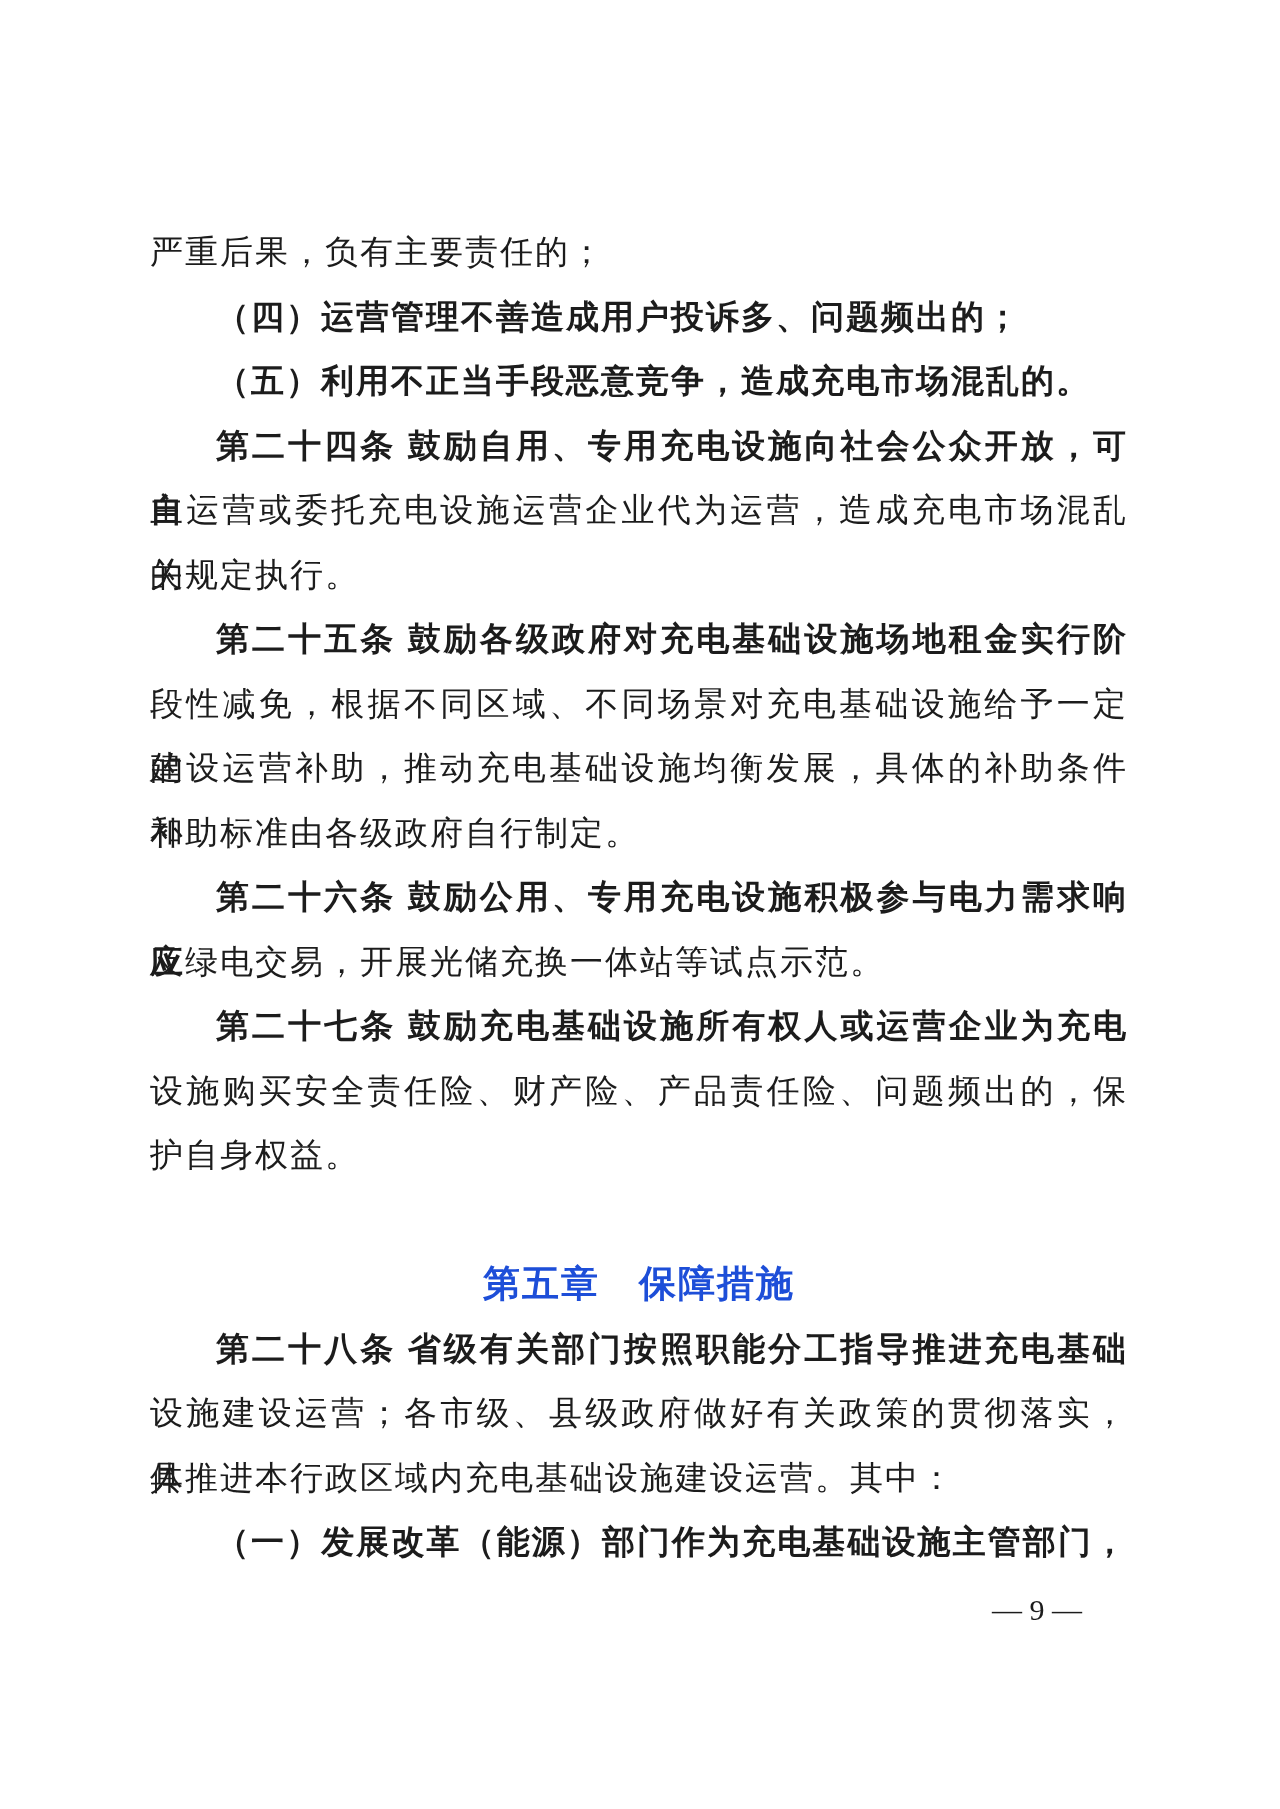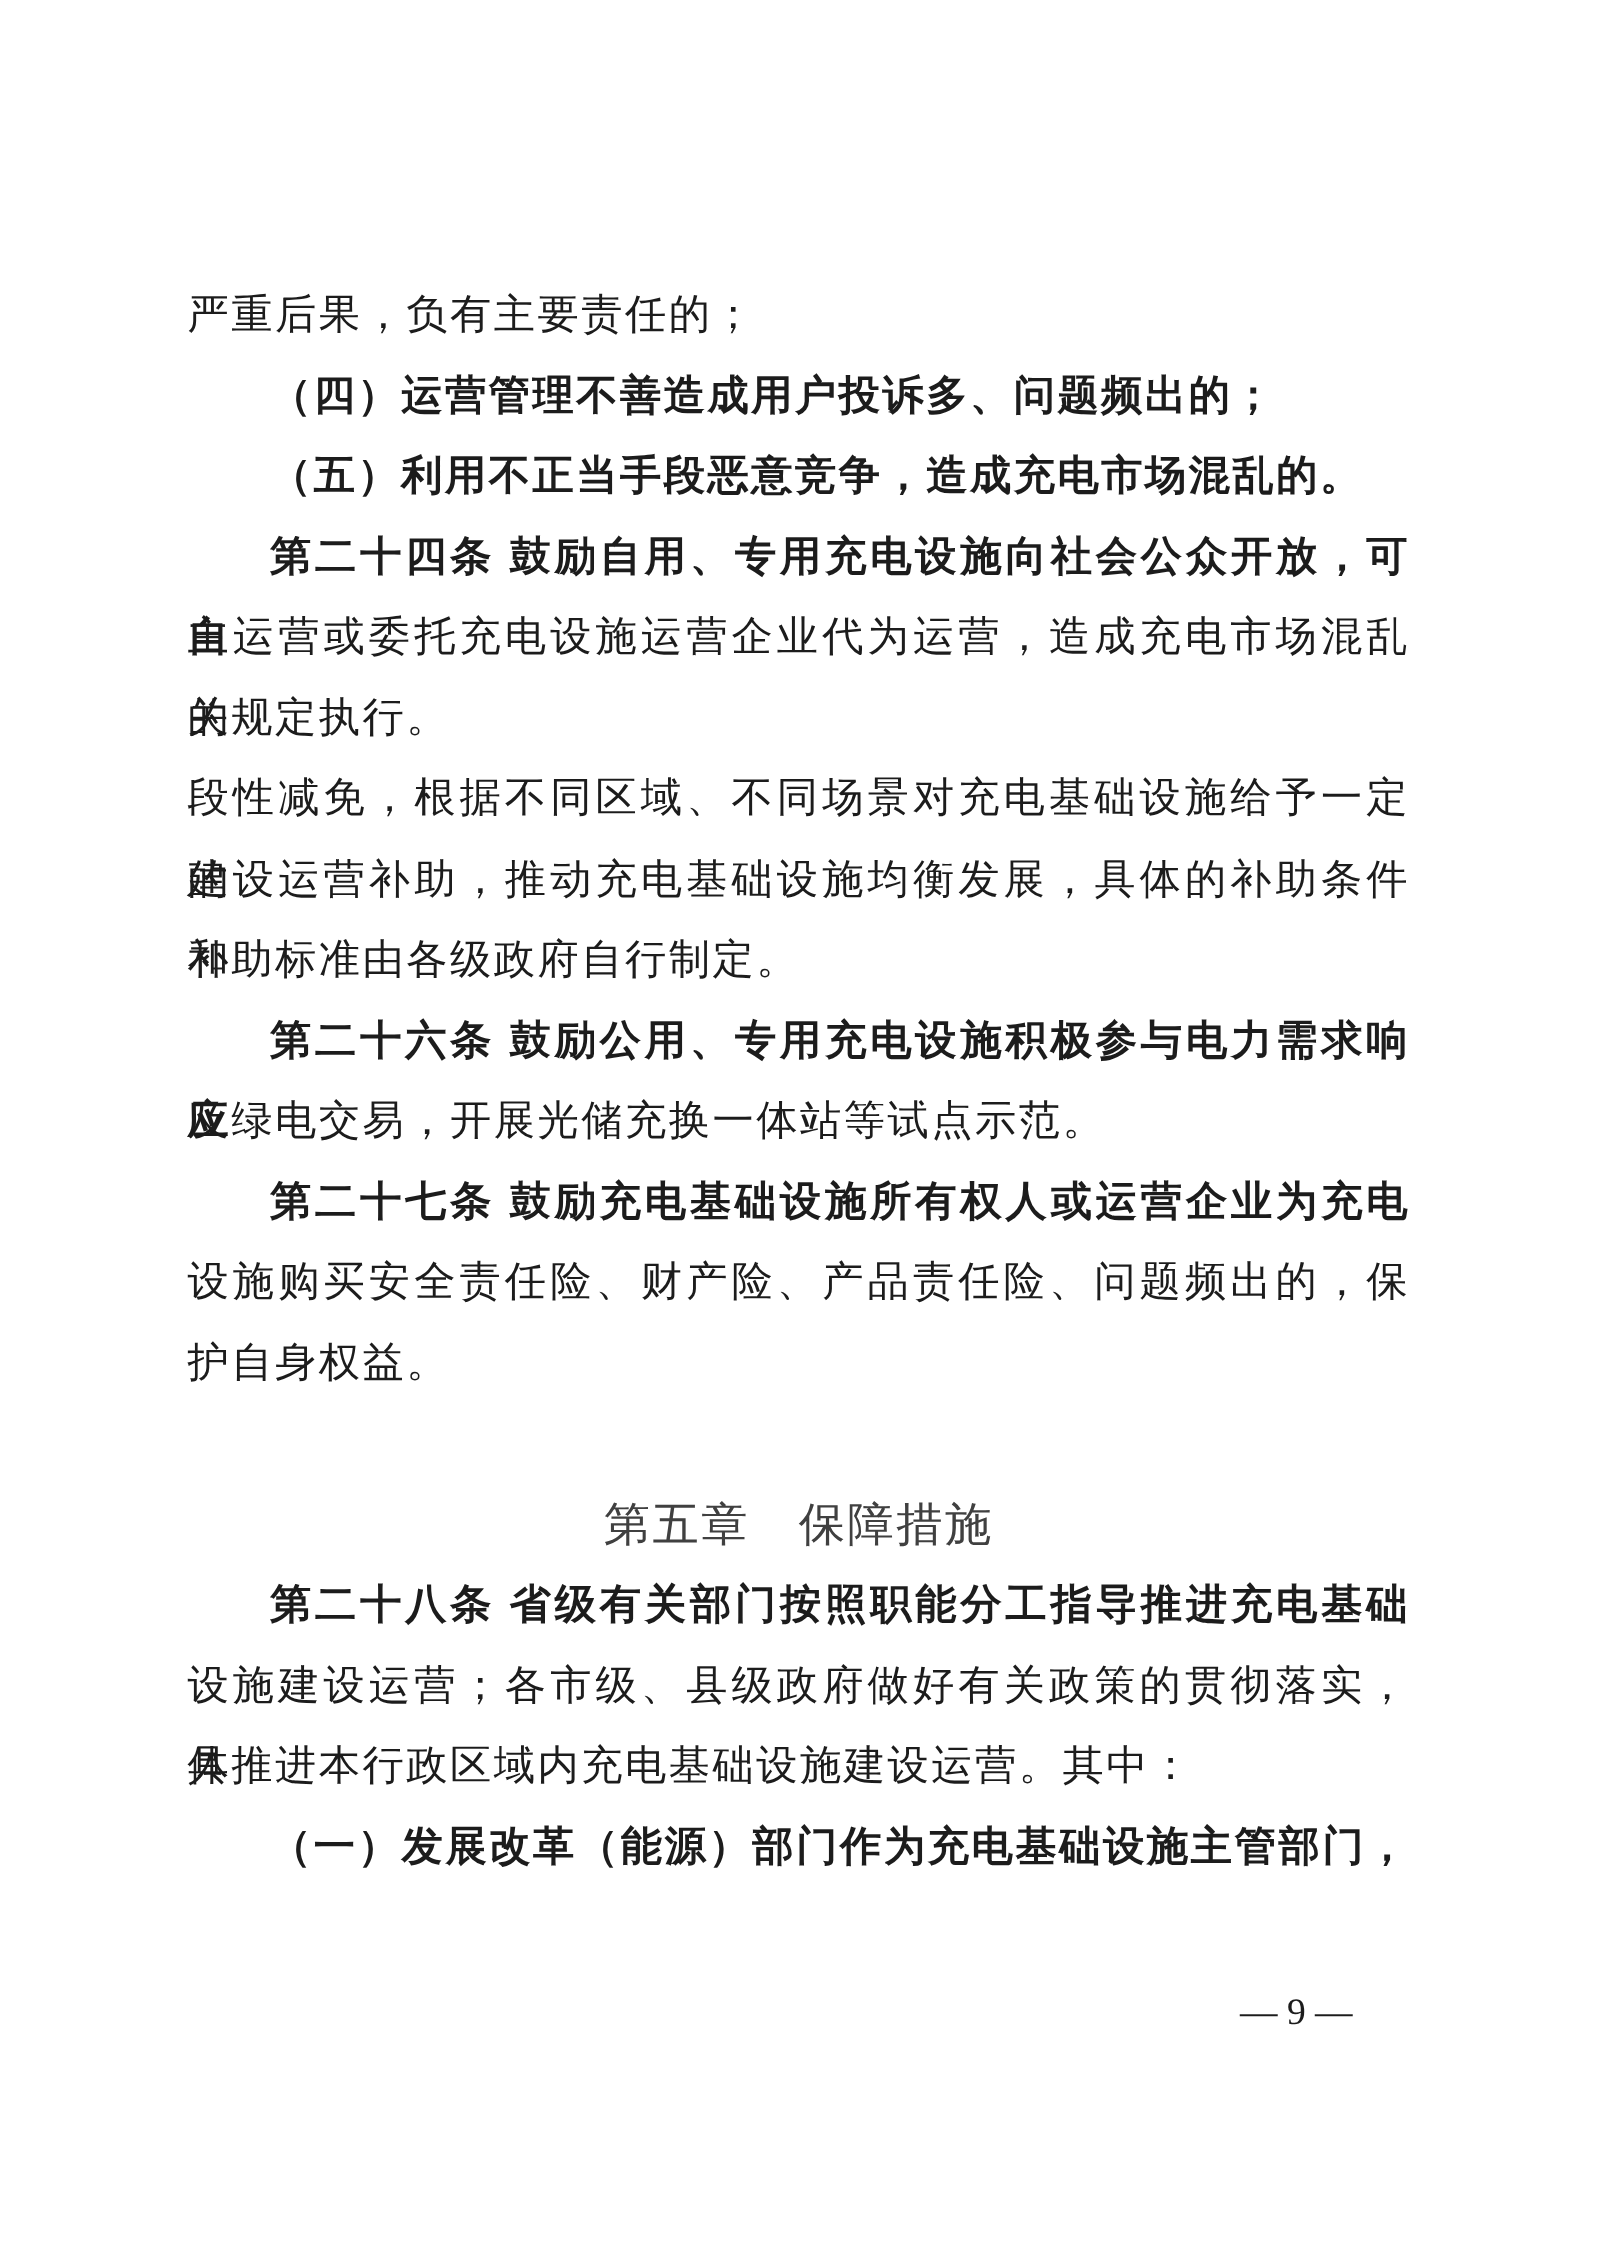--- a/index.html
+++ b/index.html
@@ -73,6 +73,7 @@
       <div class="line indent justify">第二十四条 鼓励自用、专用充电设施向社会公众开放，可自</div>
       <div class="line justify">主运营或委托充电设施运营企业代为运营，造成充电市场混乱的</div>
       <div class="line">关规定执行。</div>
+      <div class="line indent justify">第二十五条 鼓励各级政府对充电基础设施场地租金实行阶</div>
       <div class="line justify">段性减免，根据不同区域、不同场景对充电基础设施给予一定的</div>
       <div class="line justify">建设运营补助，推动充电基础设施均衡发展，具体的补助条件和</div>
       <div class="line">补助标准由各级政府自行制定。</div>

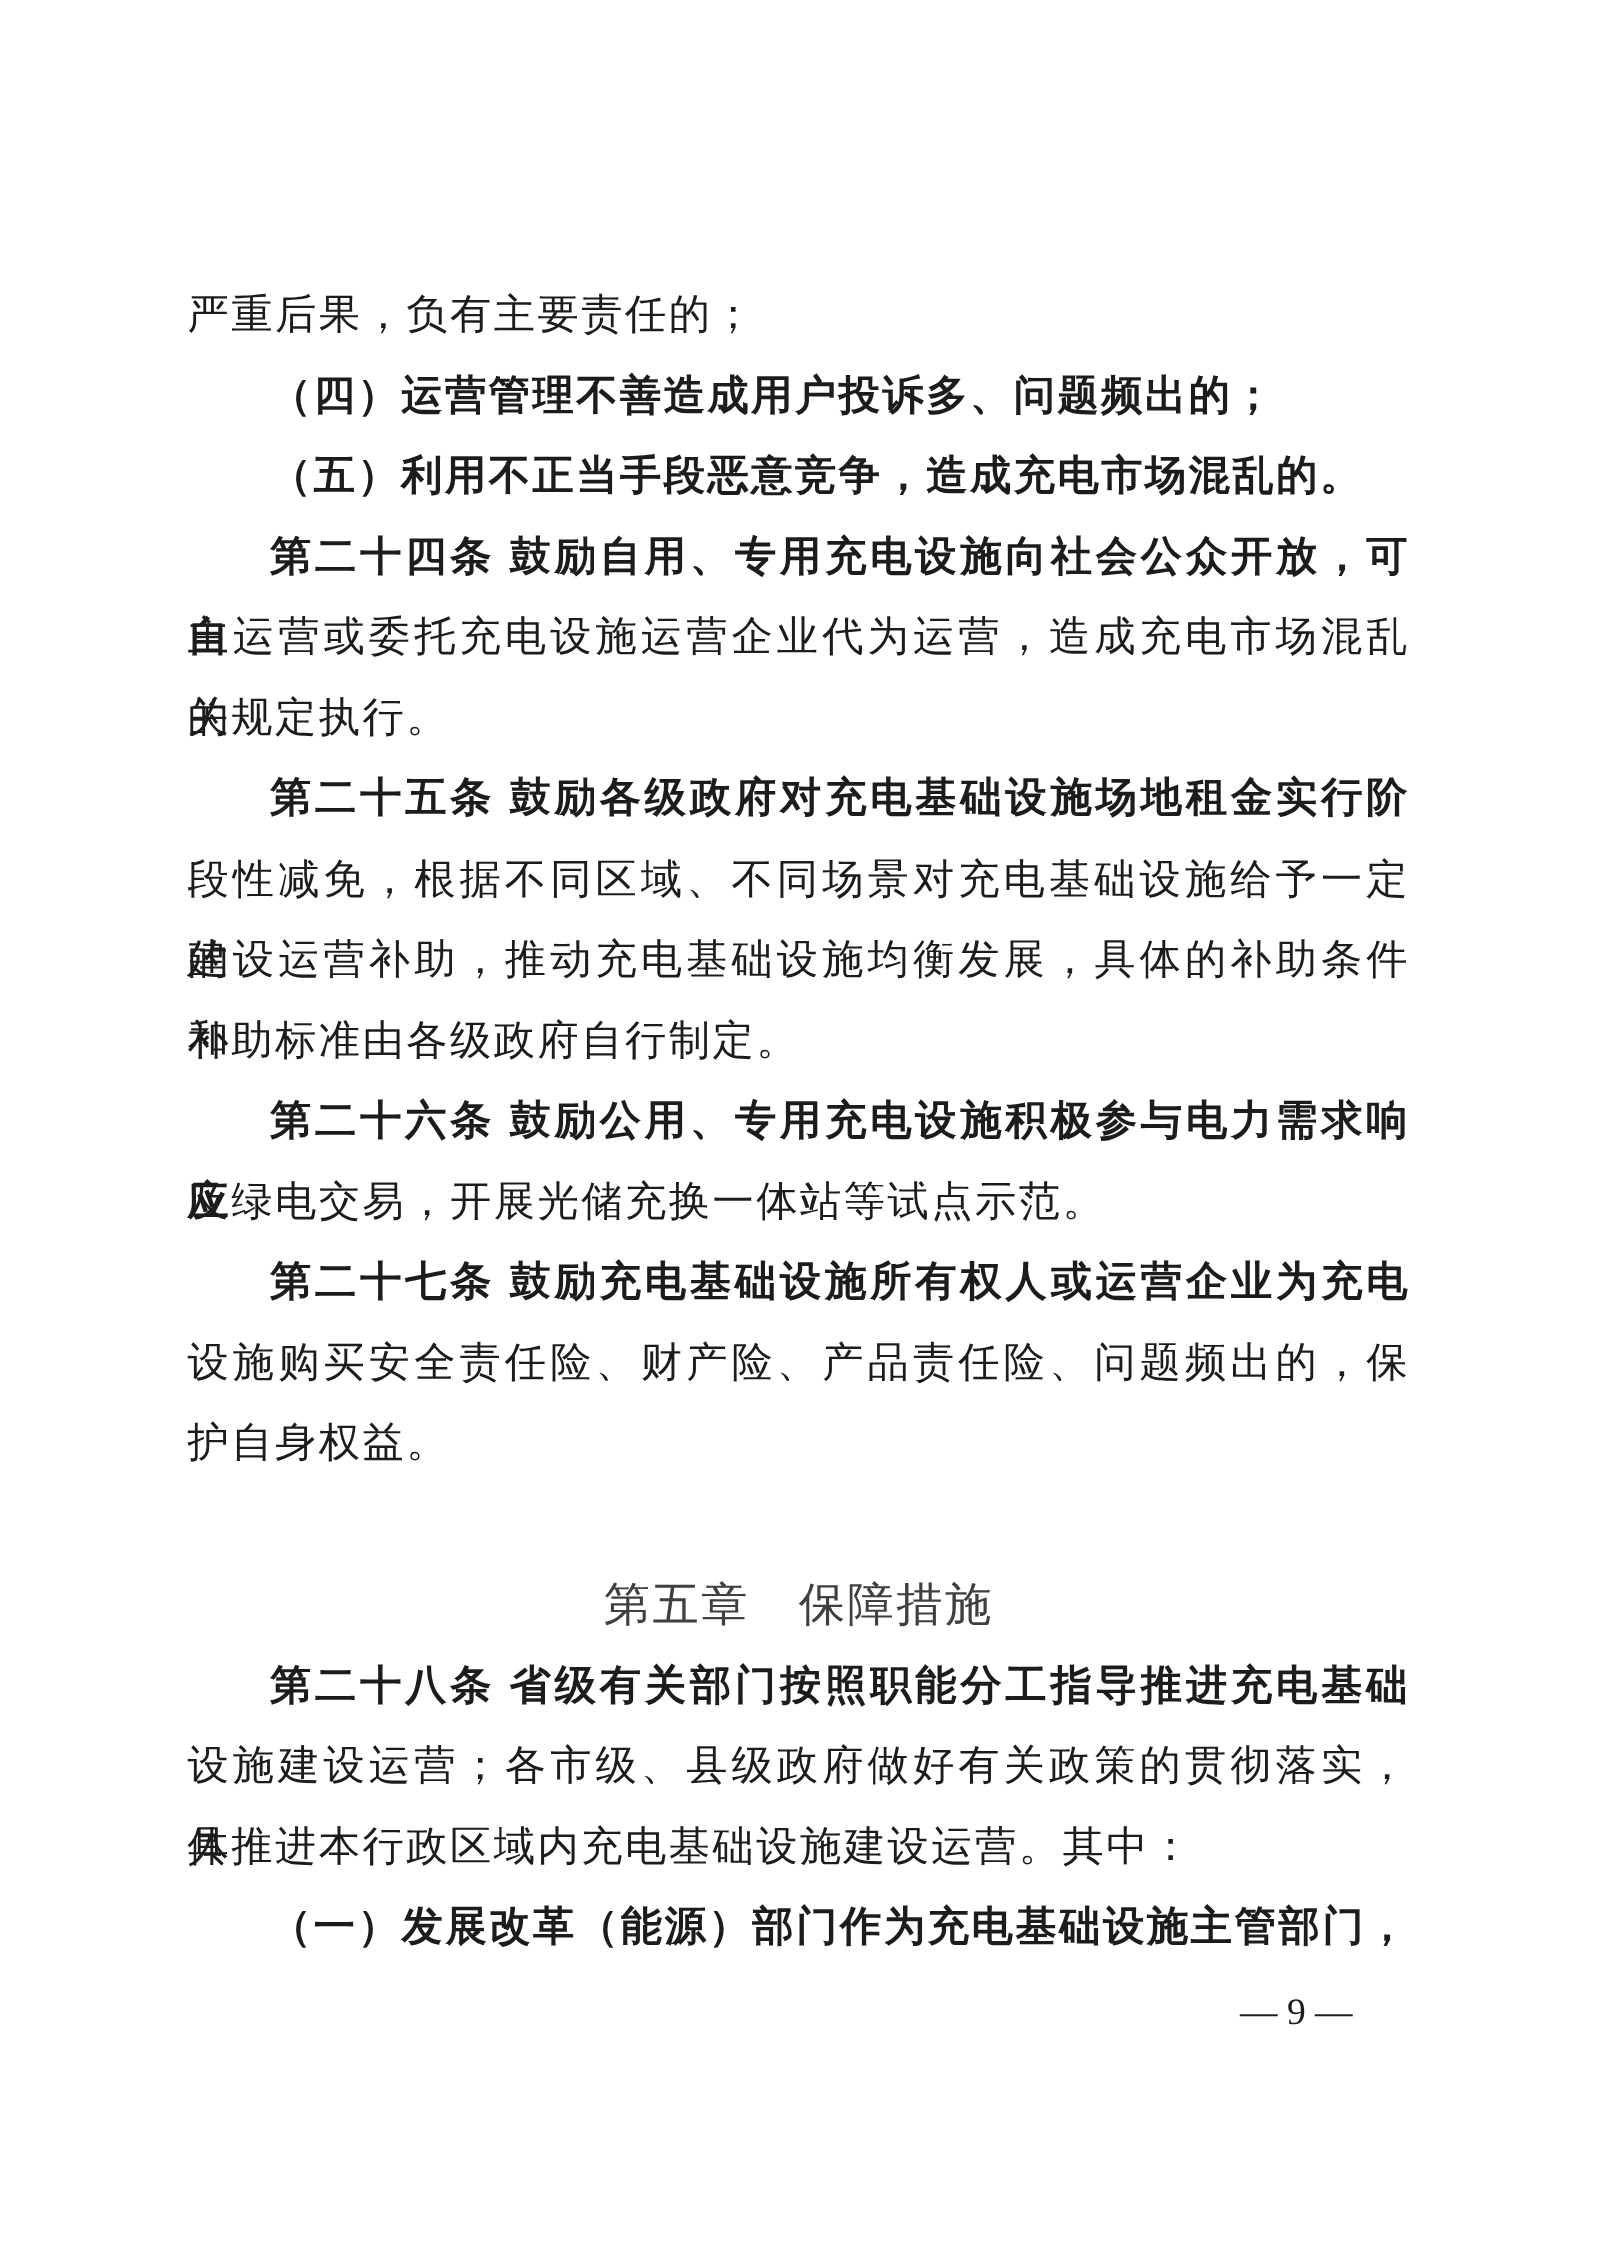--- a/index.html
+++ b/index.html
@@ -43,13 +43,13 @@
   }
   .line.heading {
     font-family: "Liberation Sans", "DejaVu Sans", sans-serif;
-    font-weight: 400;
+    font-weight: 700;
     font-size: 37px;
     text-align: center;
     text-align-last: center;
     text-indent: 0;
     letter-spacing: 2px;
-    color: #404040;
+    color: #1d4ed8;
   }
   .page-number {
     position: absolute;

